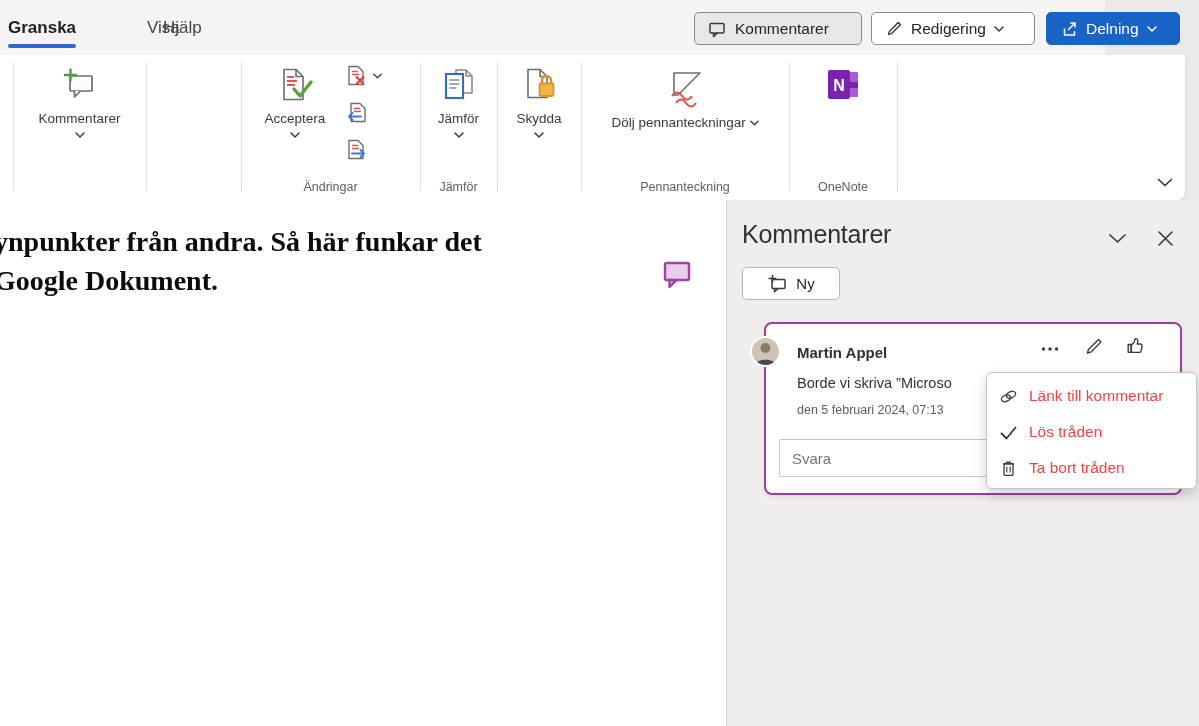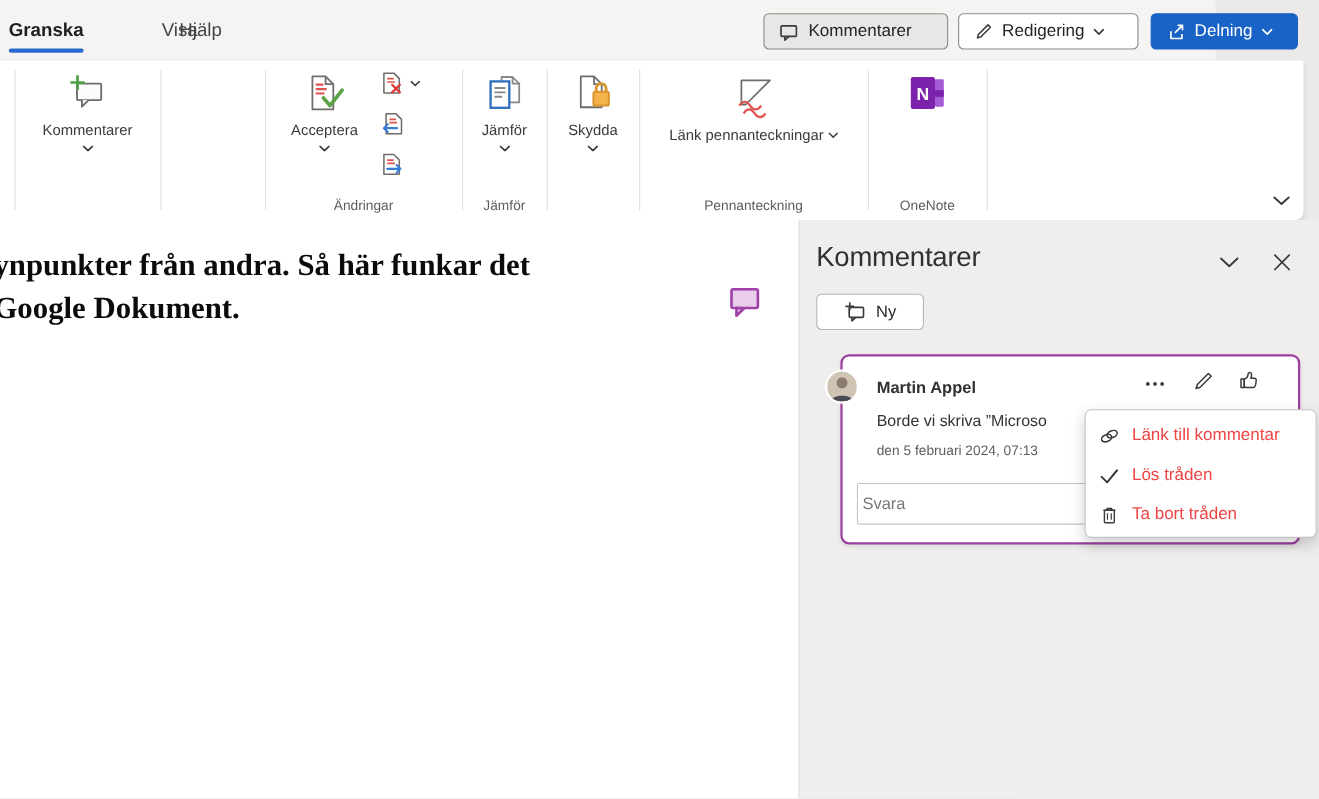--- a/index.html
+++ b/index.html
@@ -216,7 +216,7 @@
         <path d="M10 31 q5 -7 10 0 t10 0" fill="none" stroke="#e0524e" stroke-width="2"></path>
         <path d="M14 38 q5 -7 10 0 t10 0" fill="none" stroke="#e0524e" stroke-width="2"></path>
       </svg>
-      <span class="blabel wrap" style="width:160px"><span>Länk pennanteckningar</span> <svg width="9" height="6" viewBox="0 0 10 6" style="display:inline-block;vertical-align:middle">
+      <span class="blabel wrap" style="width:160px"><span>Dölj pennanteckningar</span> <svg width="9" height="6" viewBox="0 0 10 6" style="display:inline-block;vertical-align:middle">
             <polyline points="1,1 5,5 9,1" fill="none" stroke="#3b3a39" stroke-width="1.5" stroke-linecap="round" stroke-linejoin="round"></polyline>
           </svg></span>
     </div>

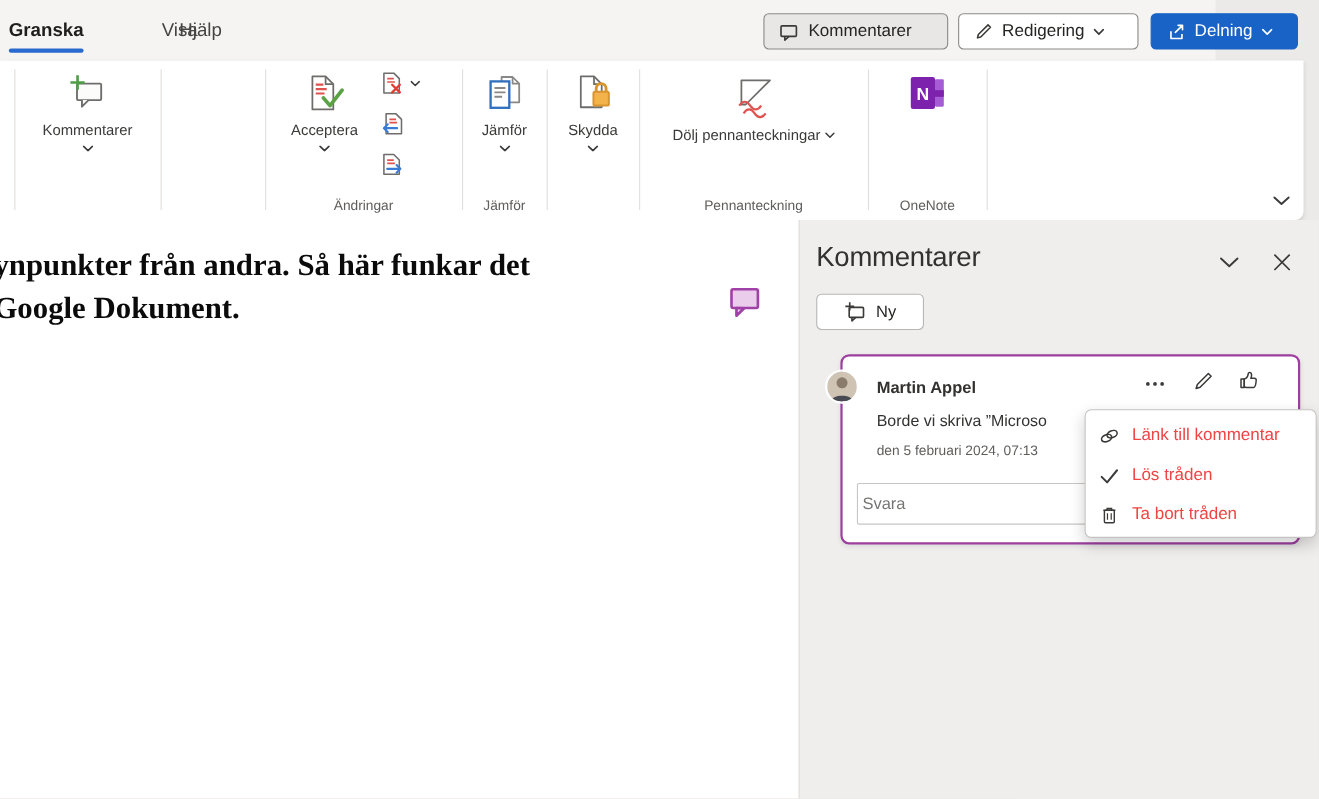--- a/index.html
+++ b/index.html
@@ -61,7 +61,7 @@
   .c-text { position:absolute; left:31px; top:51px; width:380px; font-size:14.5px; color:#323130; white-space:nowrap; overflow:hidden; }
   .c-time { position:absolute; left:31px; top:79px; font-size:12.5px; color:#605e5c; }
   .c-reply { position:absolute; left:13px; top:115px; width:386px; height:38px; border:1px solid #c8c6c4; border-radius:2px; background:#fff;
-             font-family:"Liberation Sans","DejaVu Sans",sans-serif; font-size:15px; padding:0 4px; color:#323130; }
+             font-family:"Liberation Sans","DejaVu Sans",sans-serif; font-size:15px; padding:0 12px; color:#323130; }
   .c-reply::placeholder { color:#767574; }
 
   .ctxmenu { position:absolute; left:259px; top:172px; width:211px; height:117px; background:#ffffff; border:1px solid #c6c4c2; border-radius:6px;

